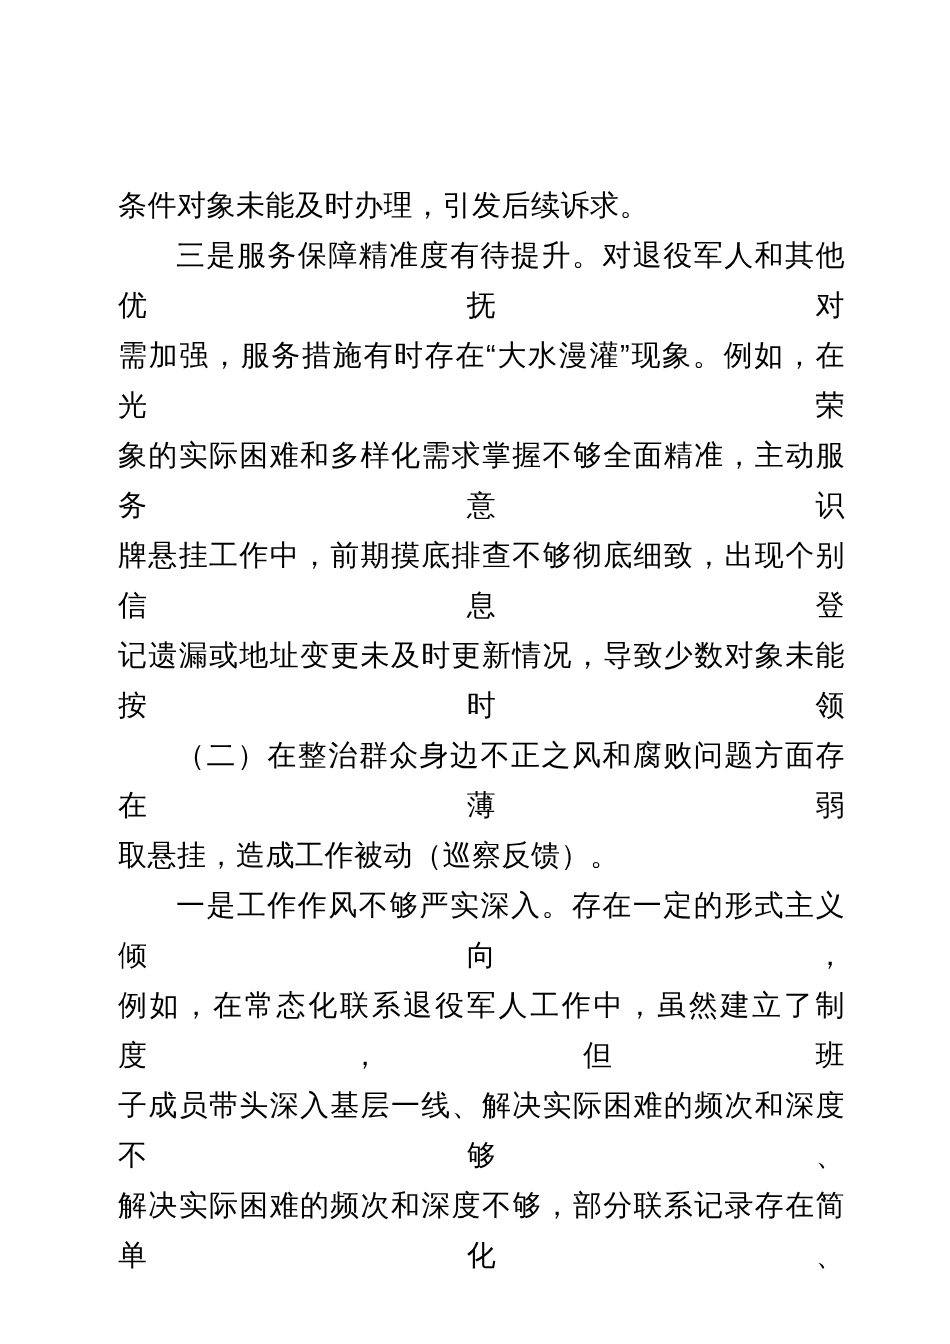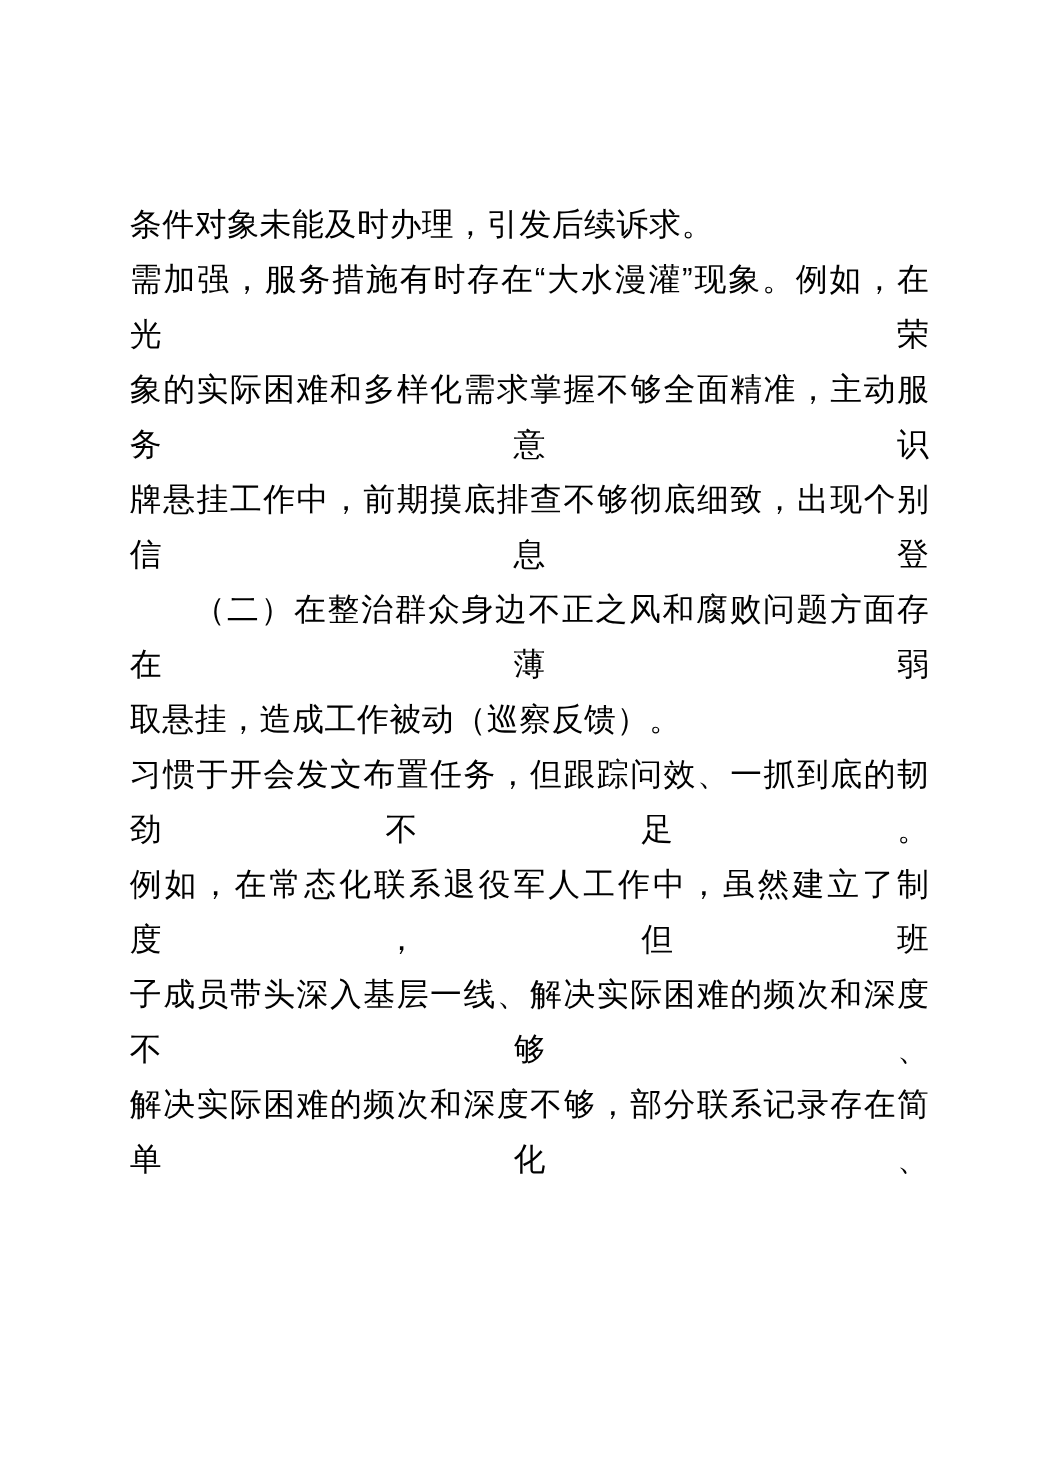--- a/index.html
+++ b/index.html
@@ -43,6 +43,7 @@
 <div class="page">
   <div class="text-block">
     <div class="line">条件对象未能及时办理，引发后续诉求。</div>
+    <div class="line indent justify">三是服务保障精准度有待提升。对退役军人和其他优抚对</div>
     <div class="line justify">需加强，服务措施有时存在“大水漫灌”现象。例如，在光荣</div>
     <div class="line justify">象的实际困难和多样化需求掌握不够全面精准，主动服务意识</div>
     <div class="line justify">牌悬挂工作中，前期摸底排查不够彻底细致，出现个别信息登</div>

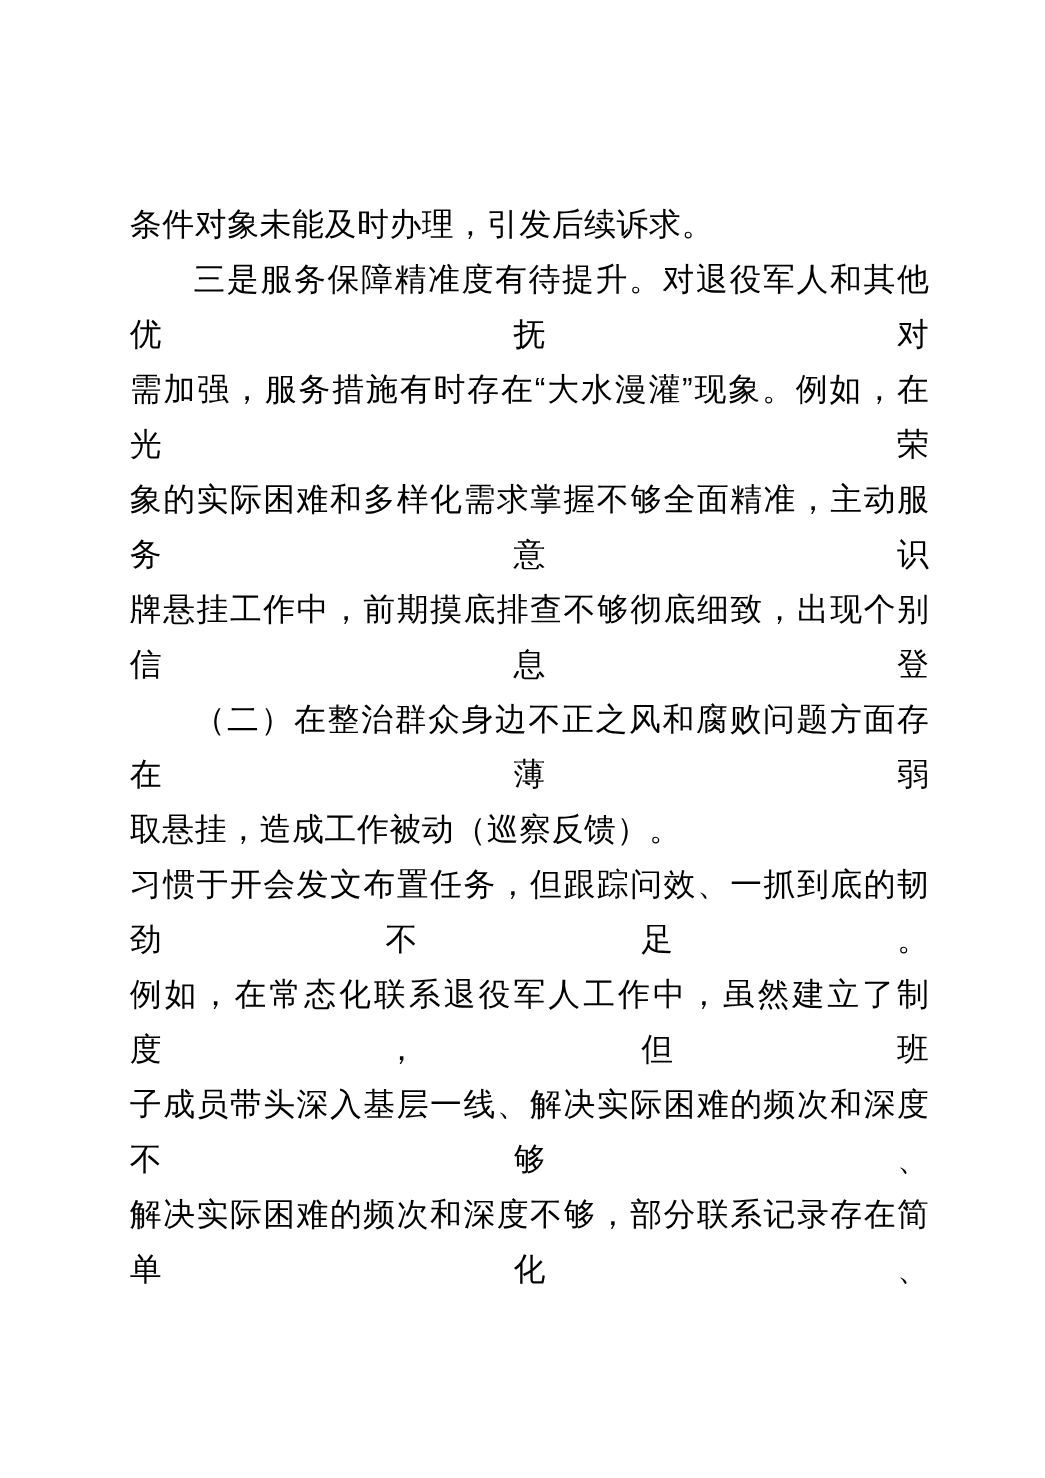--- a/index.html
+++ b/index.html
@@ -47,6 +47,7 @@
     <div class="line justify">需加强，服务措施有时存在“大水漫灌”现象。例如，在光荣</div>
     <div class="line justify">象的实际困难和多样化需求掌握不够全面精准，主动服务意识</div>
     <div class="line justify">牌悬挂工作中，前期摸底排查不够彻底细致，出现个别信息登</div>
+    <div class="line justify">记遗漏或地址变更未及时更新情况，导致少数对象未能按时领</div>
     <div class="line indent justify">（二）在整治群众身边不正之风和腐败问题方面存在薄弱</div>
     <div class="line">取悬挂，造成工作被动（巡察反馈）。</div>
     <div class="line justify">习惯于开会发文布置任务，但跟踪问效、一抓到底的韧劲不足。</div>

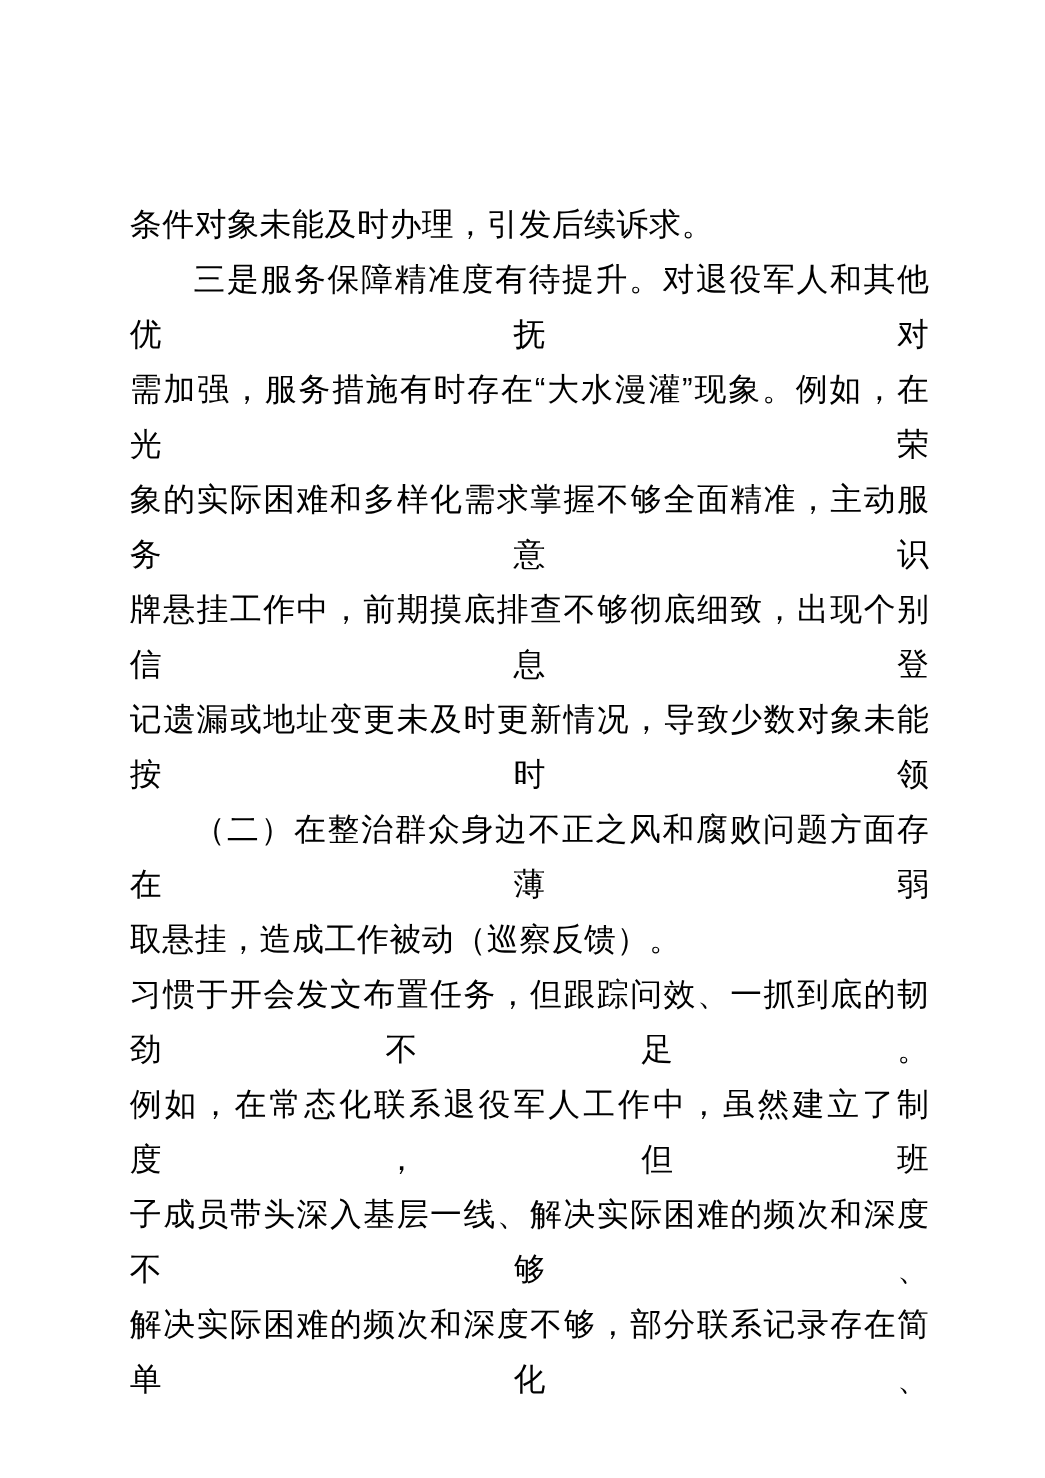--- a/index.html
+++ b/index.html
@@ -50,6 +50,7 @@
     <div class="line justify">记遗漏或地址变更未及时更新情况，导致少数对象未能按时领</div>
     <div class="line indent justify">（二）在整治群众身边不正之风和腐败问题方面存在薄弱</div>
     <div class="line">取悬挂，造成工作被动（巡察反馈）。</div>
+    <div class="line indent justify">一是工作作风不够严实深入。存在一定的形式主义倾向，</div>
     <div class="line justify">习惯于开会发文布置任务，但跟踪问效、一抓到底的韧劲不足。</div>
     <div class="line justify">例如，在常态化联系退役军人工作中，虽然建立了制度，但班</div>
     <div class="line justify">子成员带头深入基层一线、解决实际困难的频次和深度不够、</div>

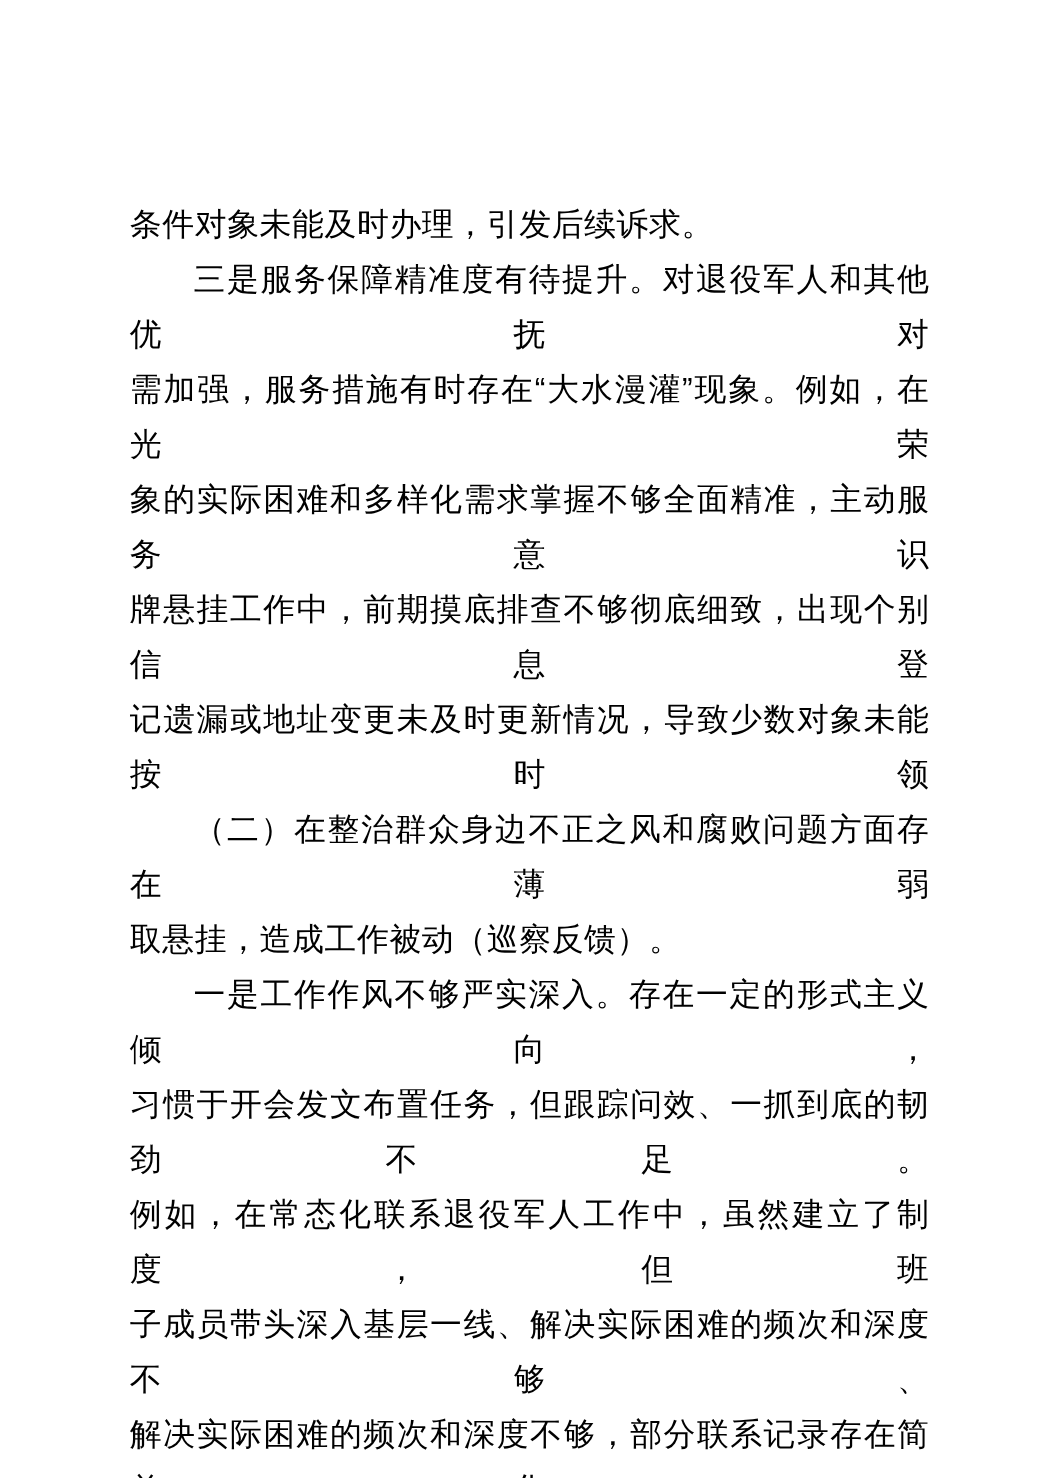--- a/index.html
+++ b/index.html
@@ -51,7 +51,6 @@
     <div class="line indent justify">（二）在整治群众身边不正之风和腐败问题方面存在薄弱</div>
     <div class="line">取悬挂，造成工作被动（巡察反馈）。</div>
     <div class="line indent justify">一是工作作风不够严实深入。存在一定的形式主义倾向，</div>
-    <div class="line justify">习惯于开会发文布置任务，但跟踪问效、一抓到底的韧劲不足。</div>
     <div class="line justify">例如，在常态化联系退役军人工作中，虽然建立了制度，但班</div>
     <div class="line justify">子成员带头深入基层一线、解决实际困难的频次和深度不够、</div>
     <div class="line justify">解决实际困难的频次和深度不够，部分联系记录存在简单化、</div>

